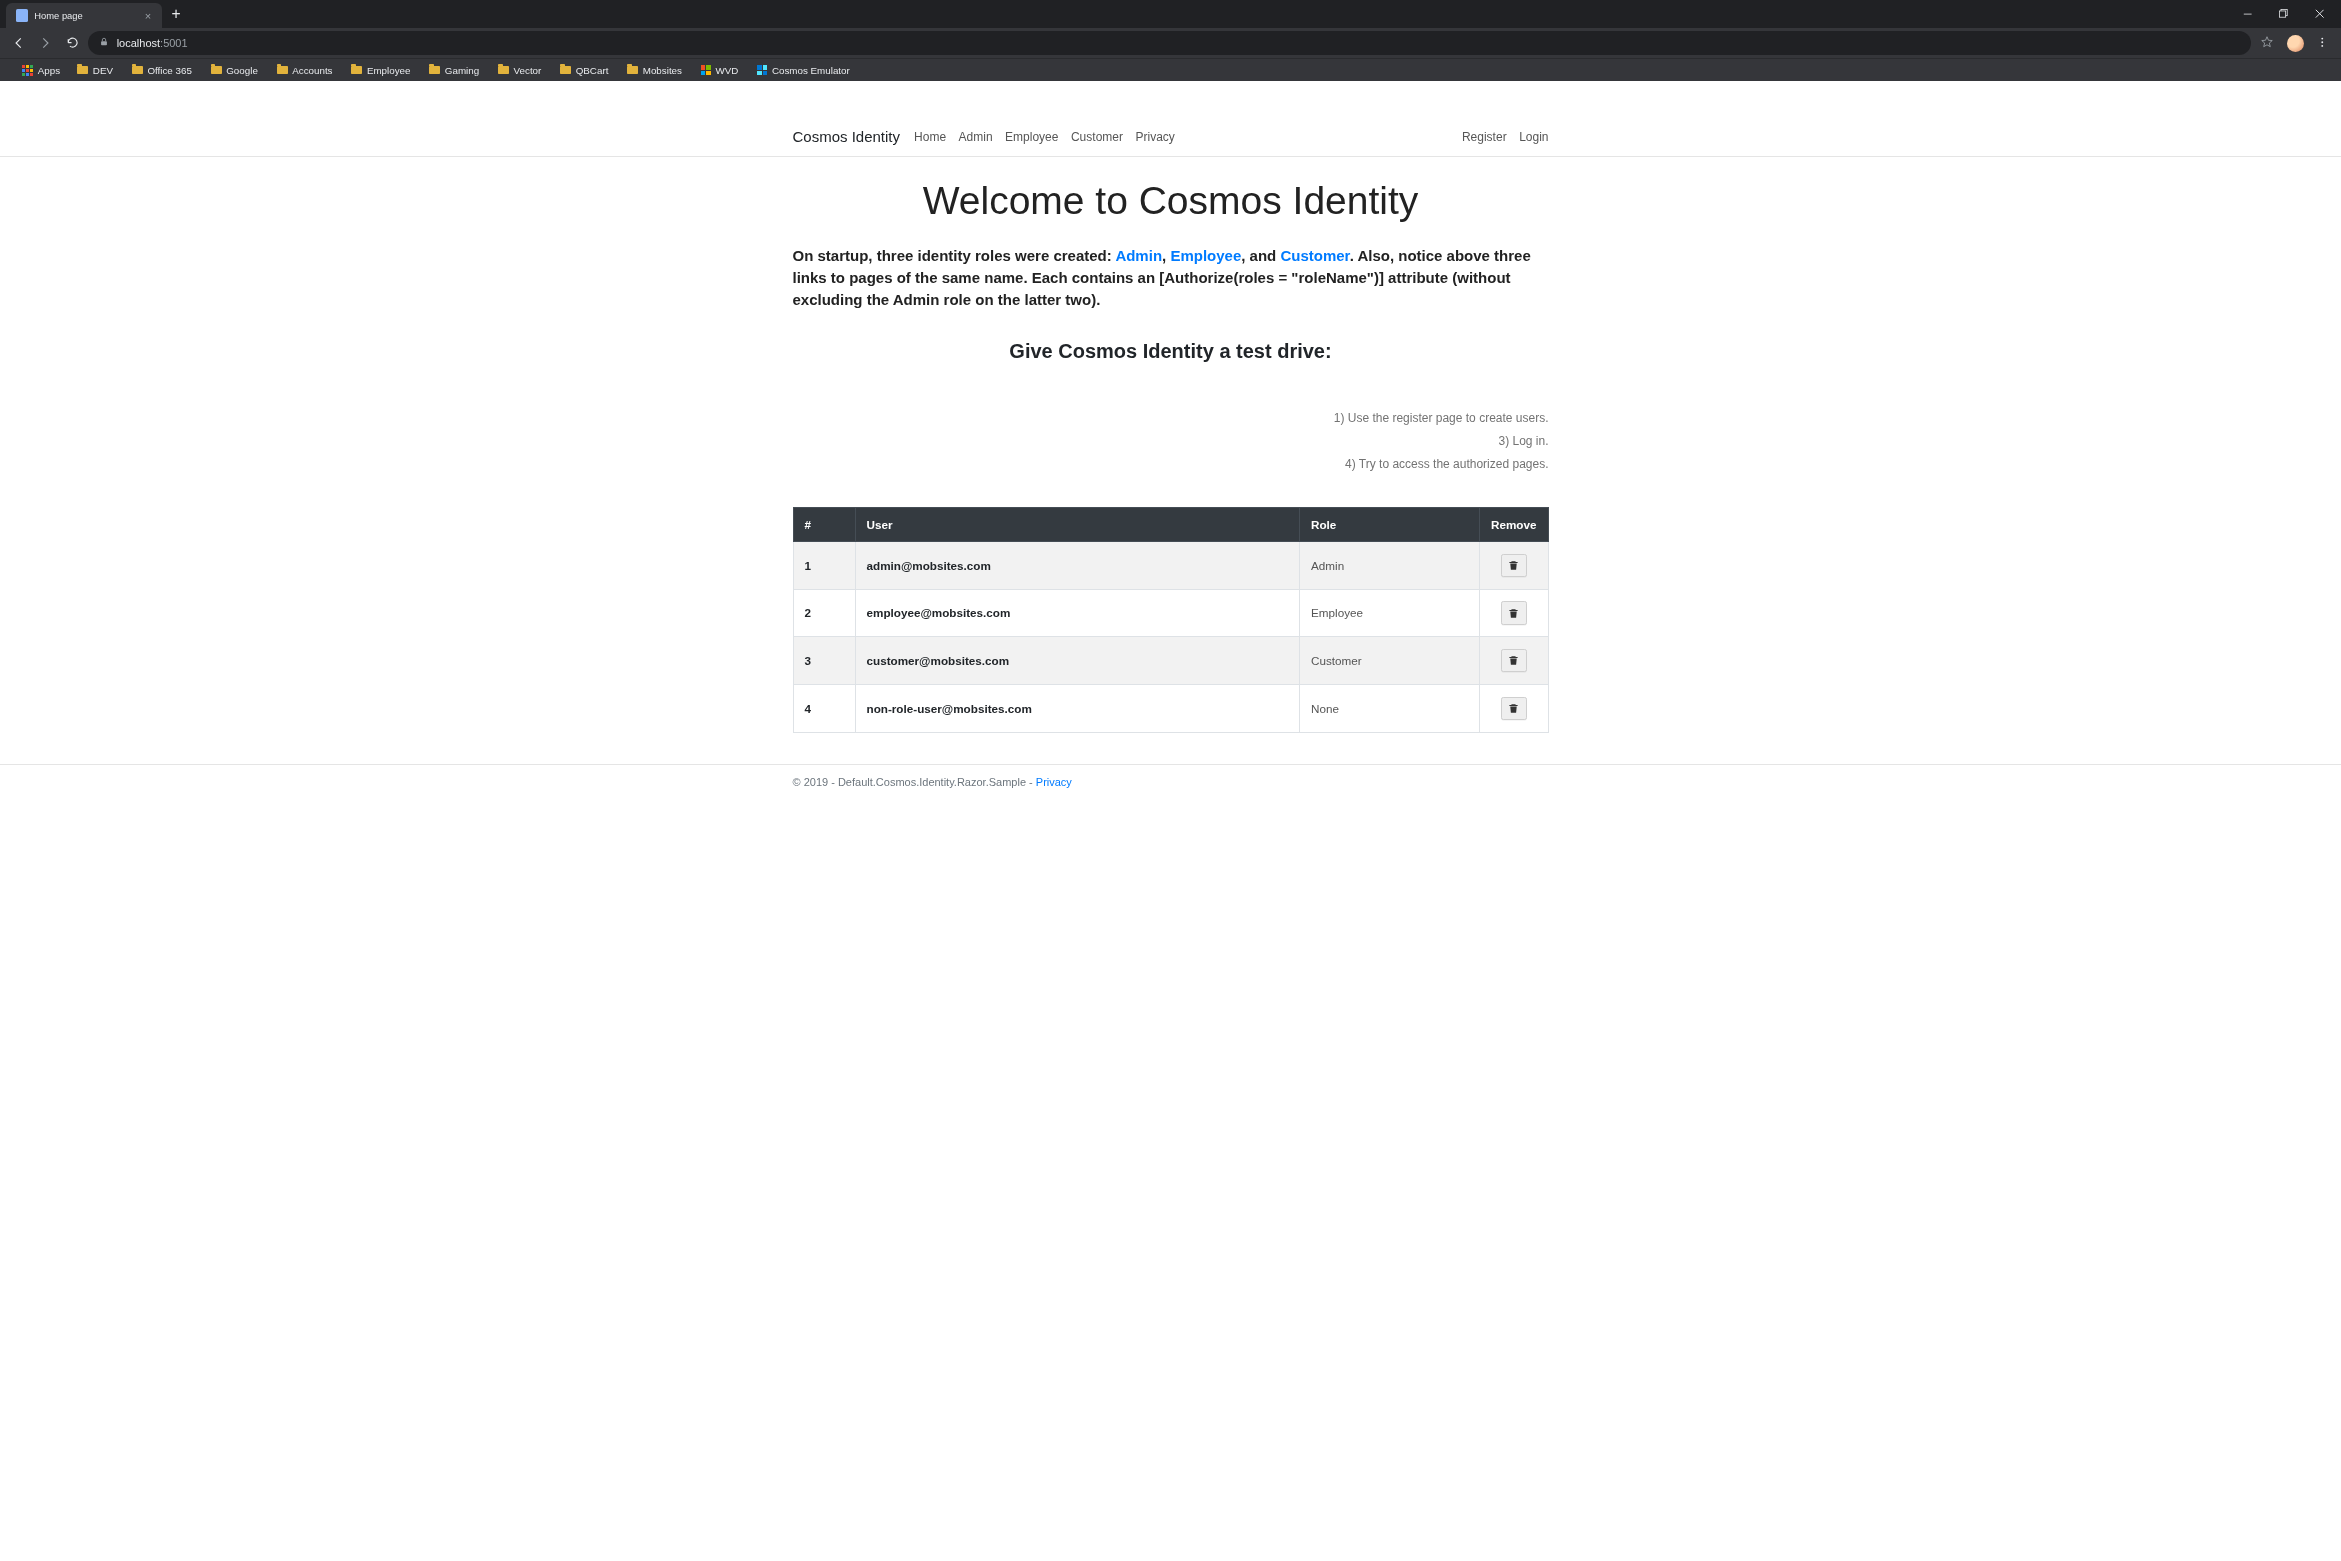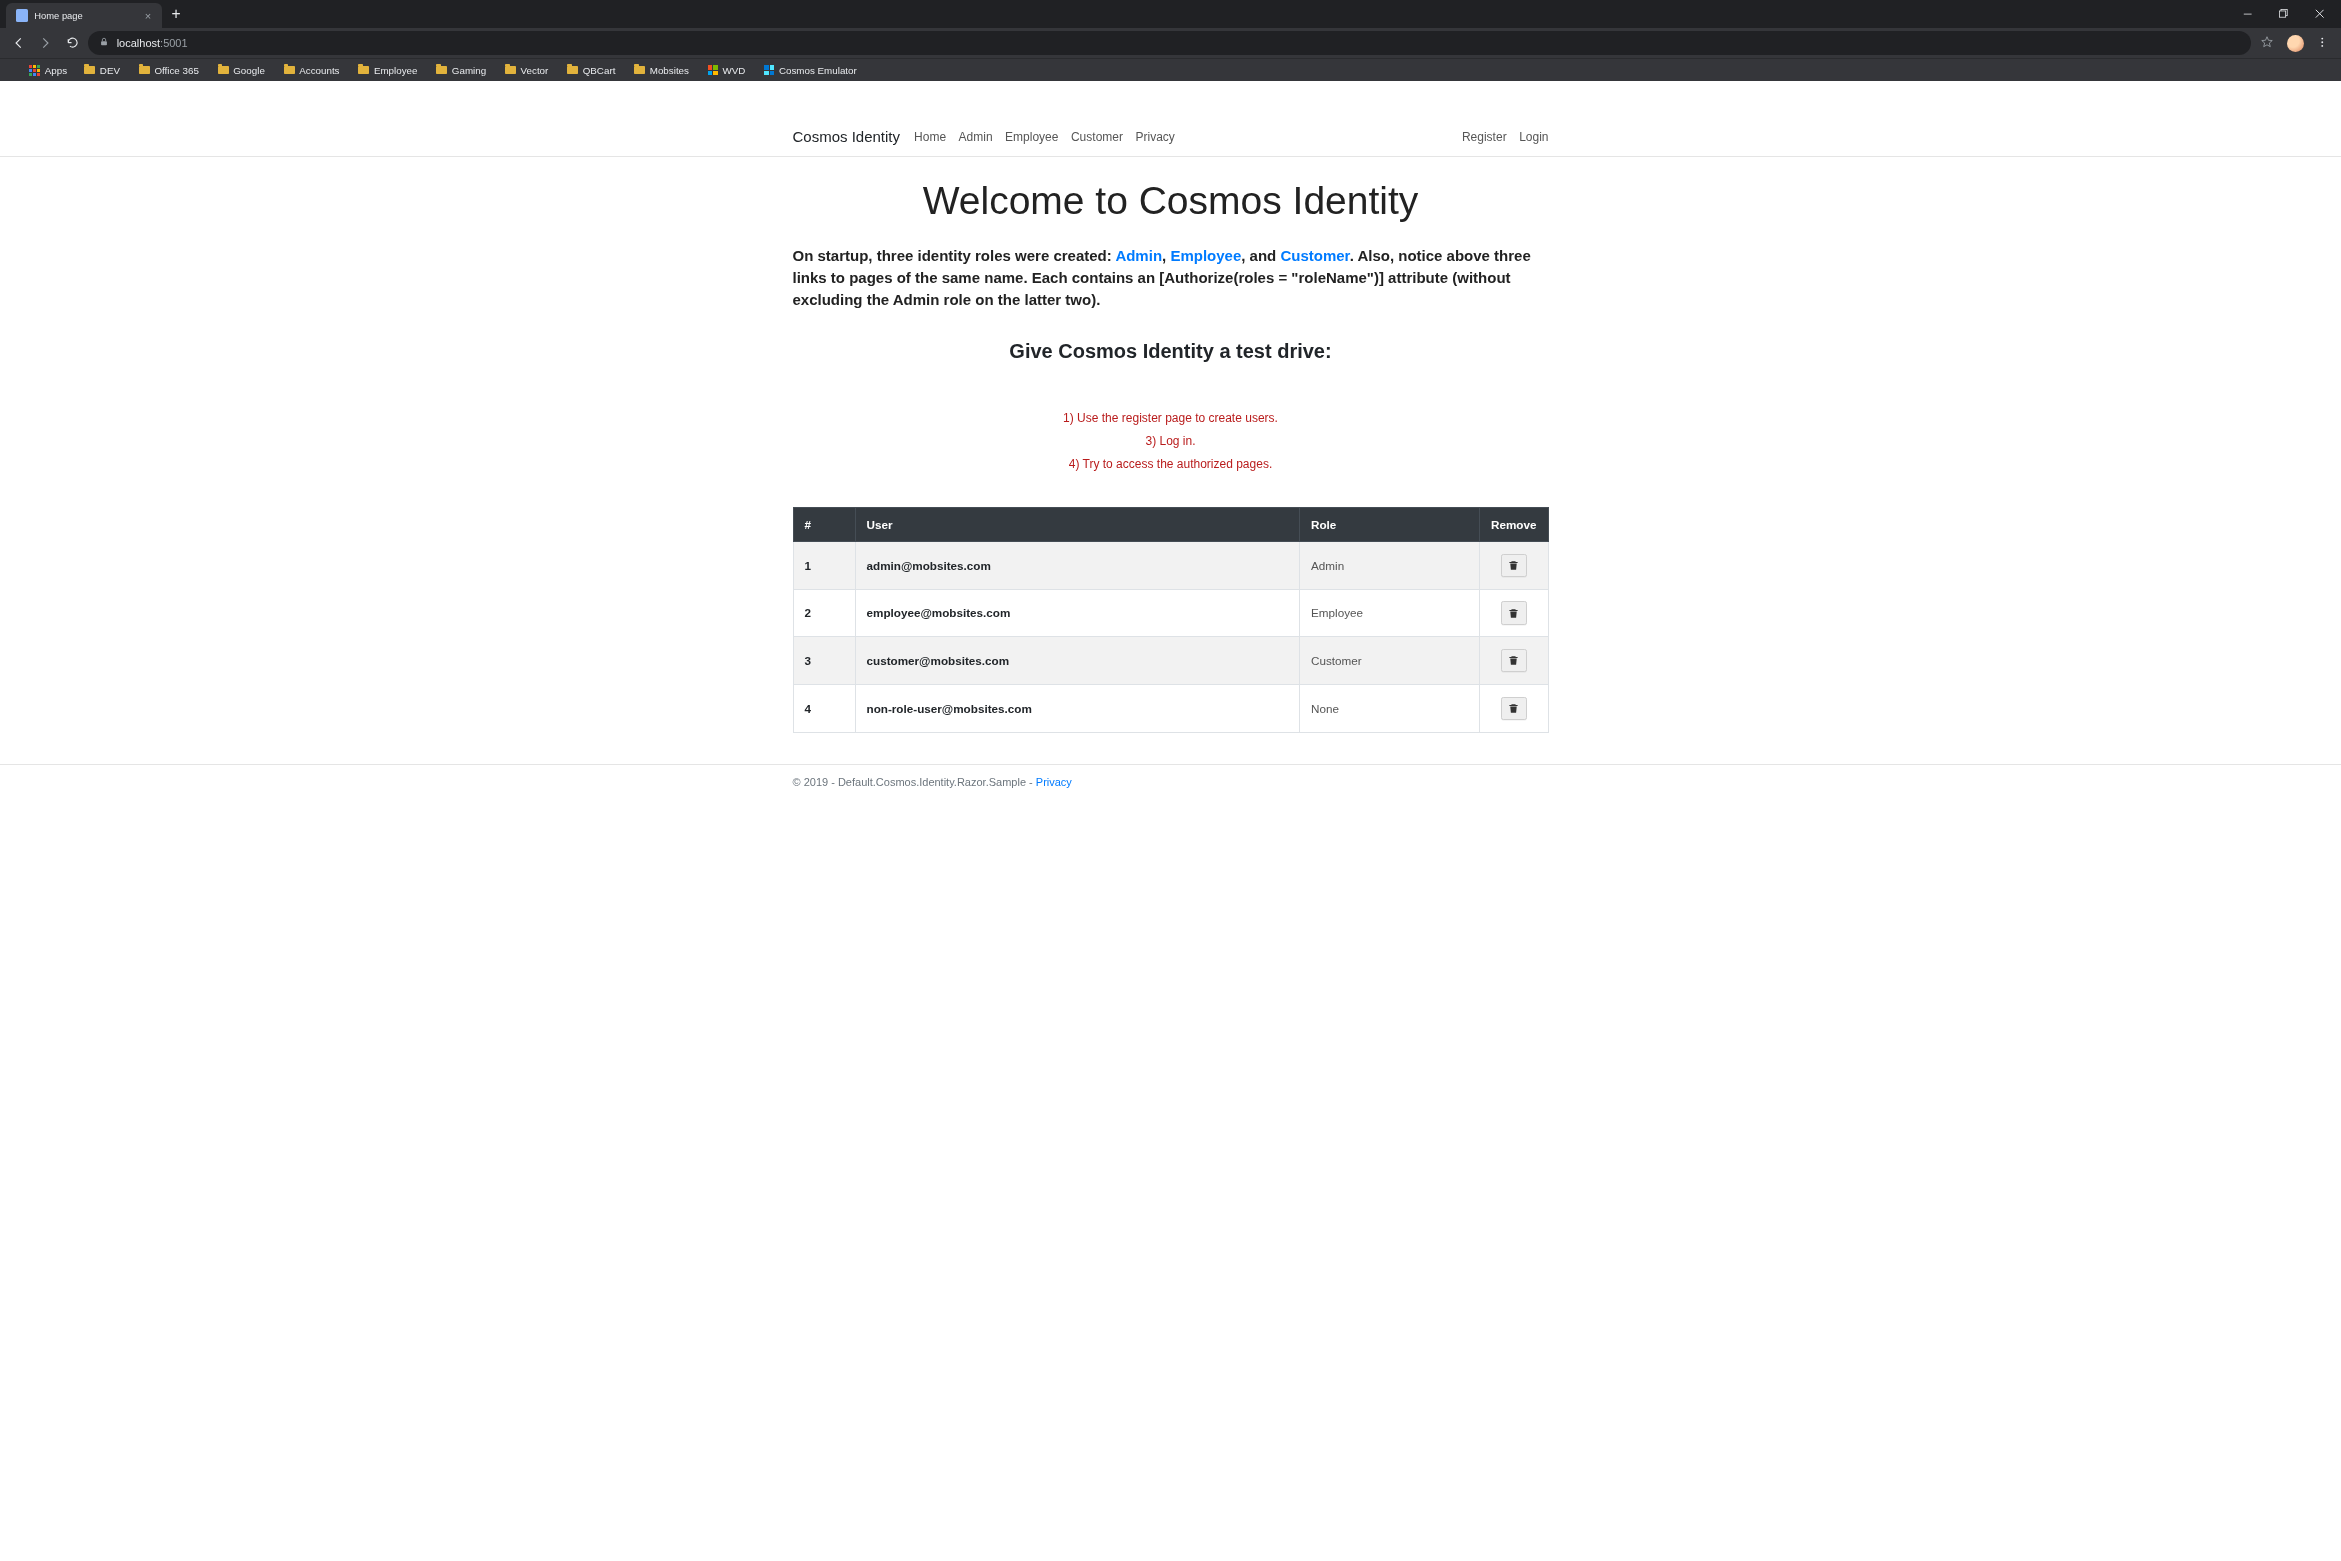--- a/index.html
+++ b/index.html
@@ -29,7 +29,7 @@
 .avatar { width: 17px; height: 17px; border-radius: 50%; background: radial-gradient(circle at 35% 35%, #ffd7b0 0 40%, #d9805a 100%); }
 .kebab { color: #e8eaed; padding: 0 4.7px; }
 
-.bookmarks-bar { display: flex; align-items: center; height: 23.4px; padding: 0 23px; background: #35363a; border-top: 0.8px solid rgba(0,0,0,.2); gap: 3.1px; font-size: 9.8px; }
+.bookmarks-bar { display: flex; align-items: center; height: 23.4px; padding: 0 16px; background: #35363a; border-top: 0.8px solid rgba(0,0,0,.2); gap: 3.1px; font-size: 9.8px; }
 .apps-btn { display: flex; align-items: center; gap: 4.7px; color: #e8eaed; padding: 2.3px 6.2px; border-radius: 3.1px; cursor: pointer; }
 .apps-grid-icon { display: grid; grid-template-columns: repeat(3, 3.1px); grid-template-rows: repeat(3, 3.1px); gap: 0.8px; }
 .apps-grid-icon span:nth-child(1){background:#ea4335}.apps-grid-icon span:nth-child(2){background:#fbbc04}.apps-grid-icon span:nth-child(3){background:#34a853}.apps-grid-icon span:nth-child(4){background:#4285f4}.apps-grid-icon span:nth-child(5){background:#ea4335}.apps-grid-icon span:nth-child(6){background:#fbbc04}.apps-grid-icon span:nth-child(7){background:#34a853}.apps-grid-icon span:nth-child(8){background:#4285f4}.apps-grid-icon span:nth-child(9){background:#ea4335}

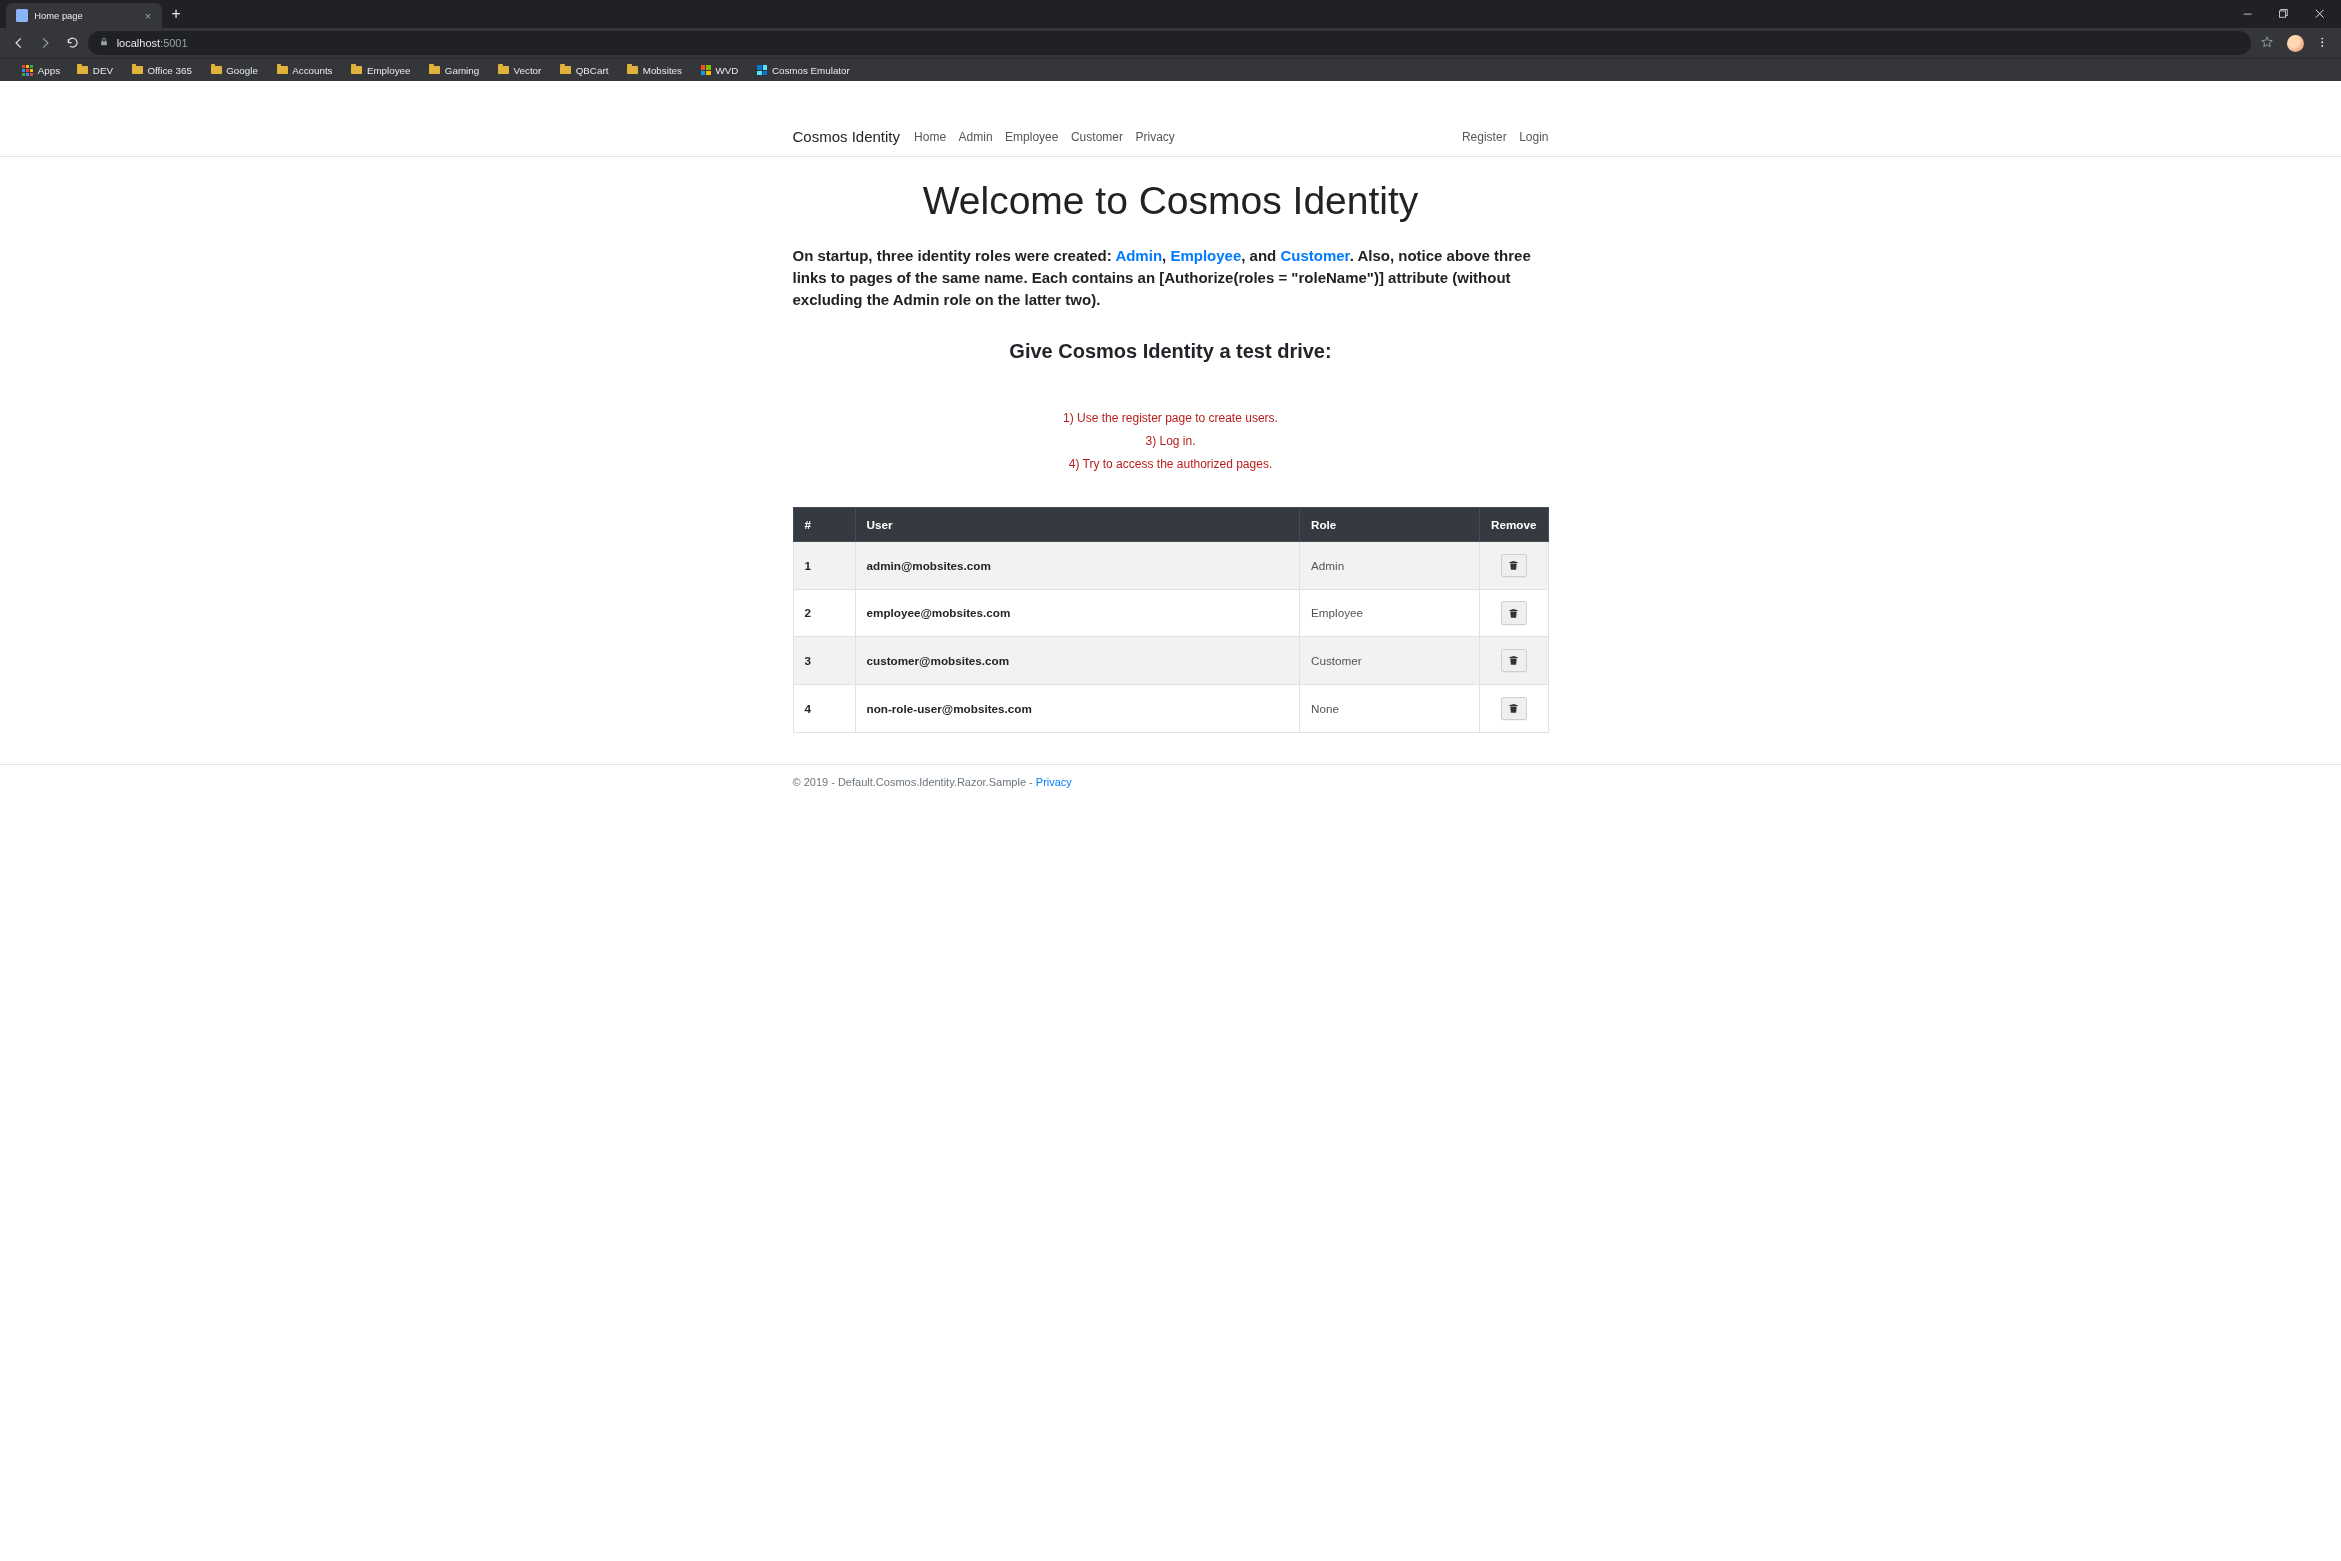--- a/index.html
+++ b/index.html
@@ -57,7 +57,7 @@
 .lead { font-size: 15px; font-weight: 600; line-height: 1.45; color:#222; }
 .lead a { color: #007bff; text-decoration: none; }
 h3.subhead { text-align:center; font-weight:600; font-size: 20px; margin: 30px 0 11px; }
-.steps { text-align:center; font-size: 12px; line-height: 1.9; color:#b91c1c; margin-bottom: 31px; margin-top: 44px; }
+.steps { text-align:right; font-size: 12px; line-height: 1.9; color:#737373; margin-bottom: 31px; margin-top: 44px; }
 
 .table { width:100%; border-collapse: collapse; border: 0.8px solid #dee2e6; }
 .table thead th { background:#343a40; color:#fff; text-align:left; font-weight:700; padding: 10px 11px; border: 0.8px solid #454d55; font-size: 11.7px; }

